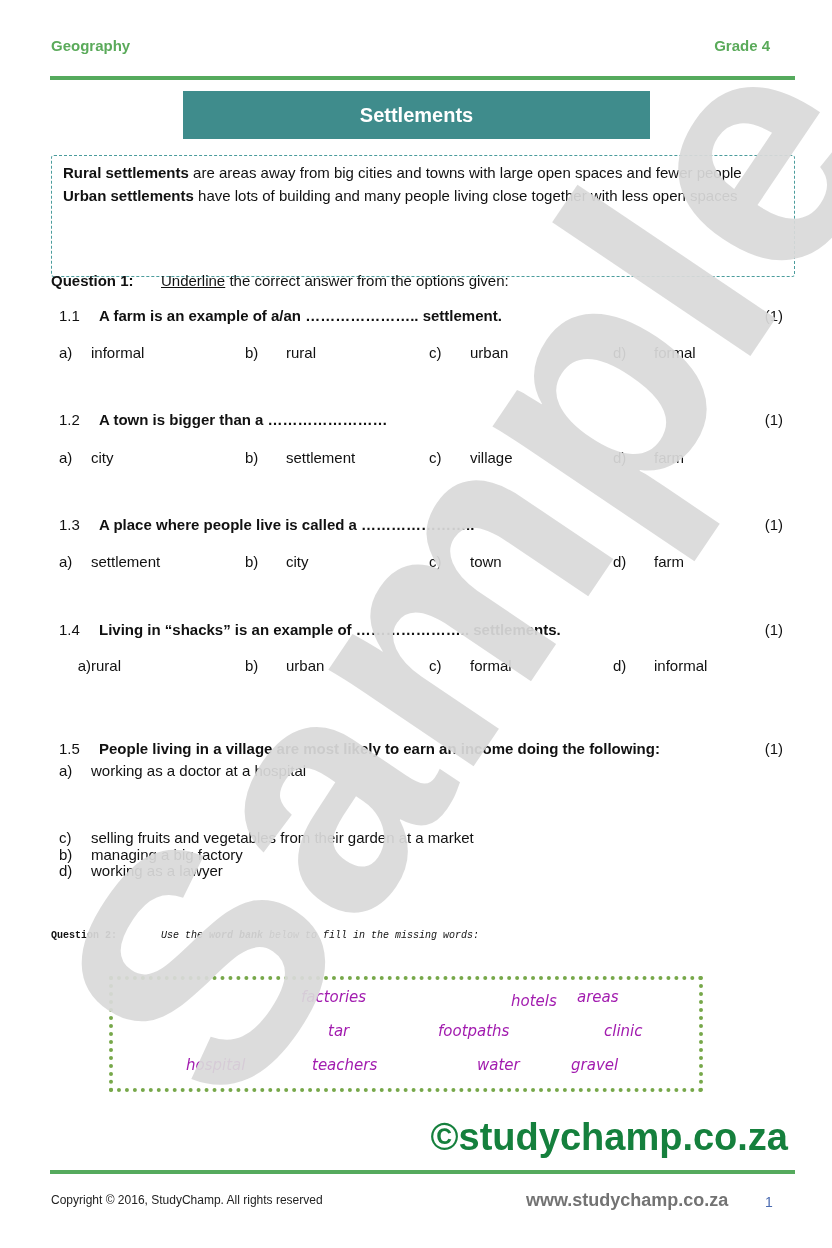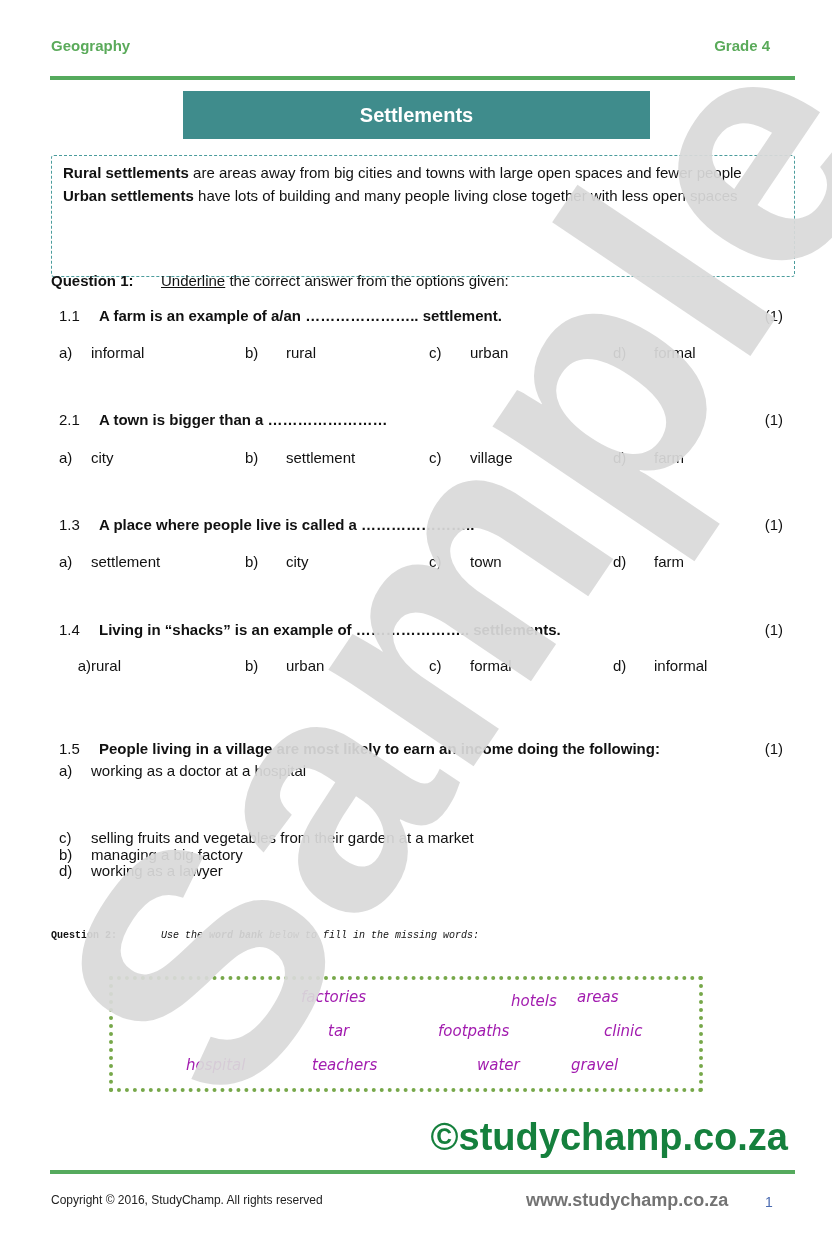--- a/index.html
+++ b/index.html
@@ -88,7 +88,7 @@
 </div>
 
 <div class="abs qline" style="top:411px;">
-  <span class="num">2.1</span><span class="txt">A town is bigger than a ……………………</span>
+  <span class="num">1.2</span><span class="txt">A town is bigger than a ……………………</span>
   <span class="mark">(1)</span>
 </div>
 <div class="abs opts" style="top:449px;">

